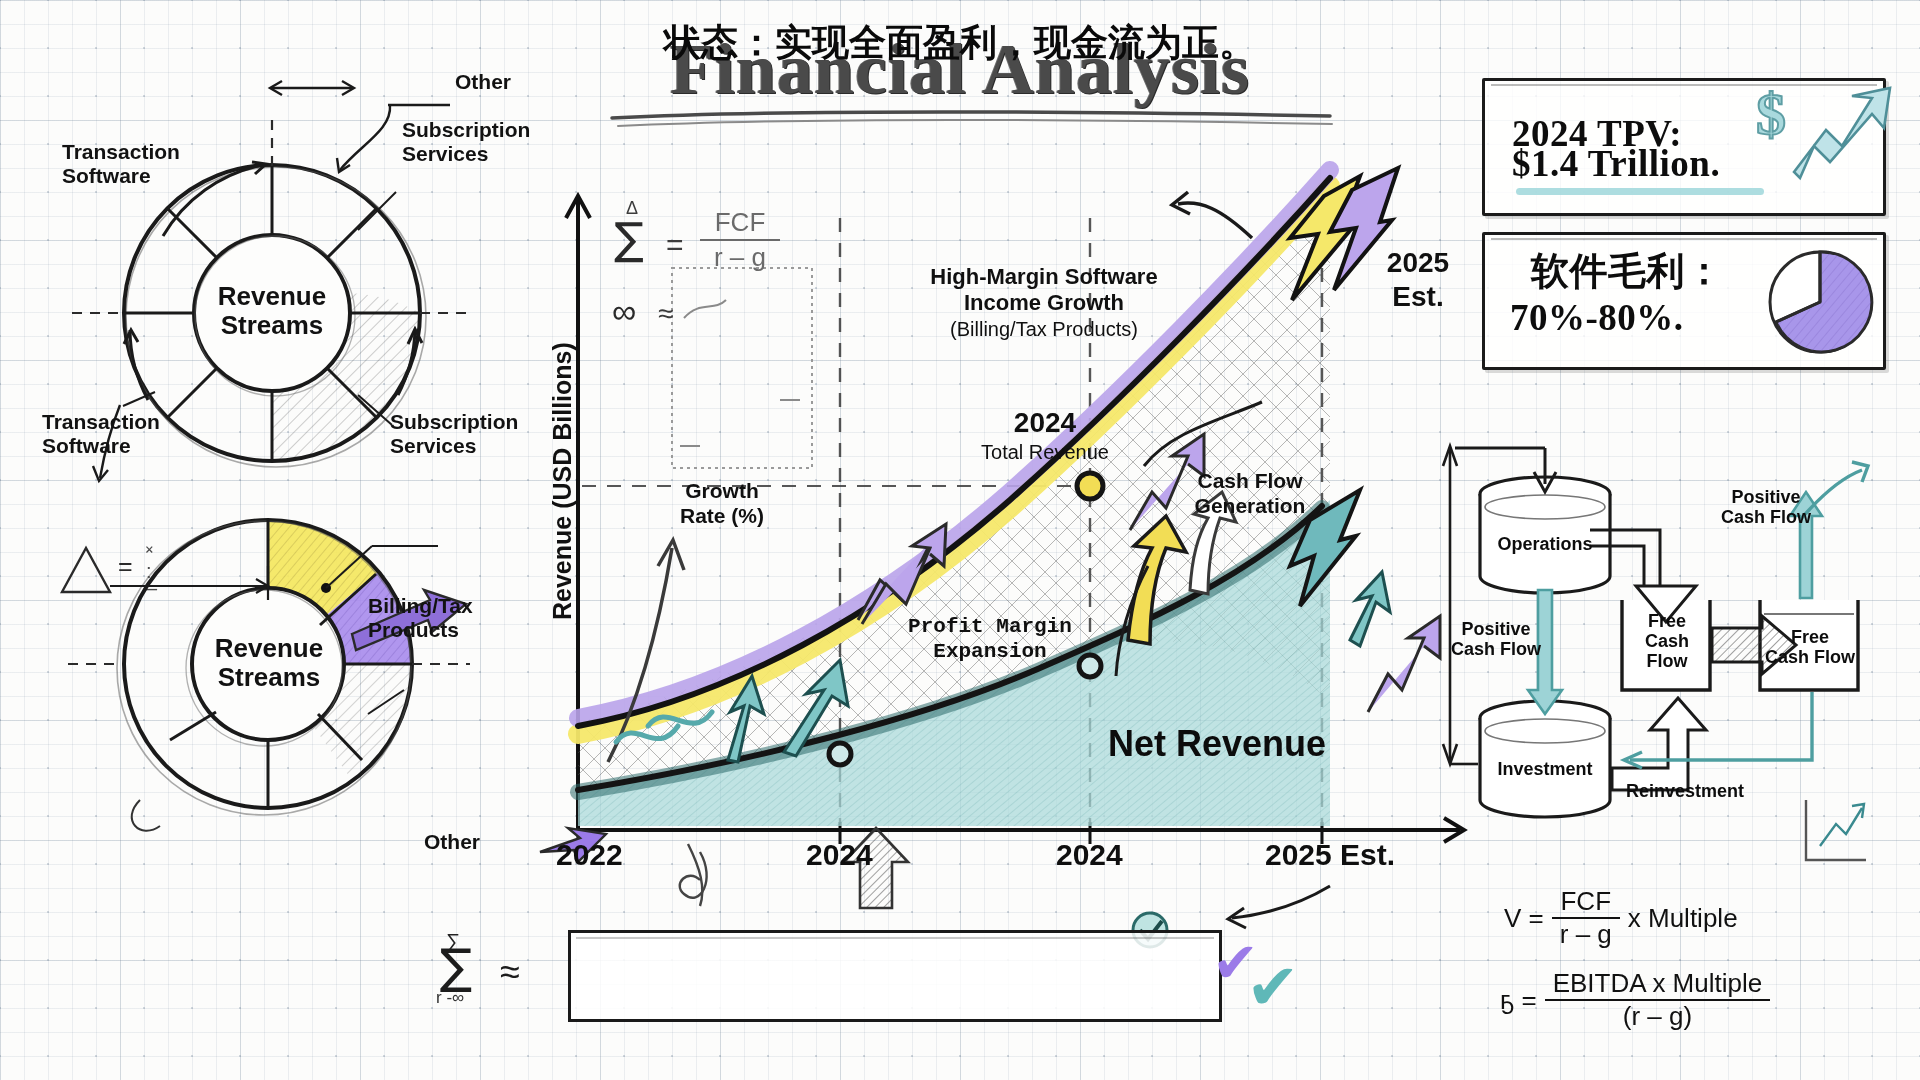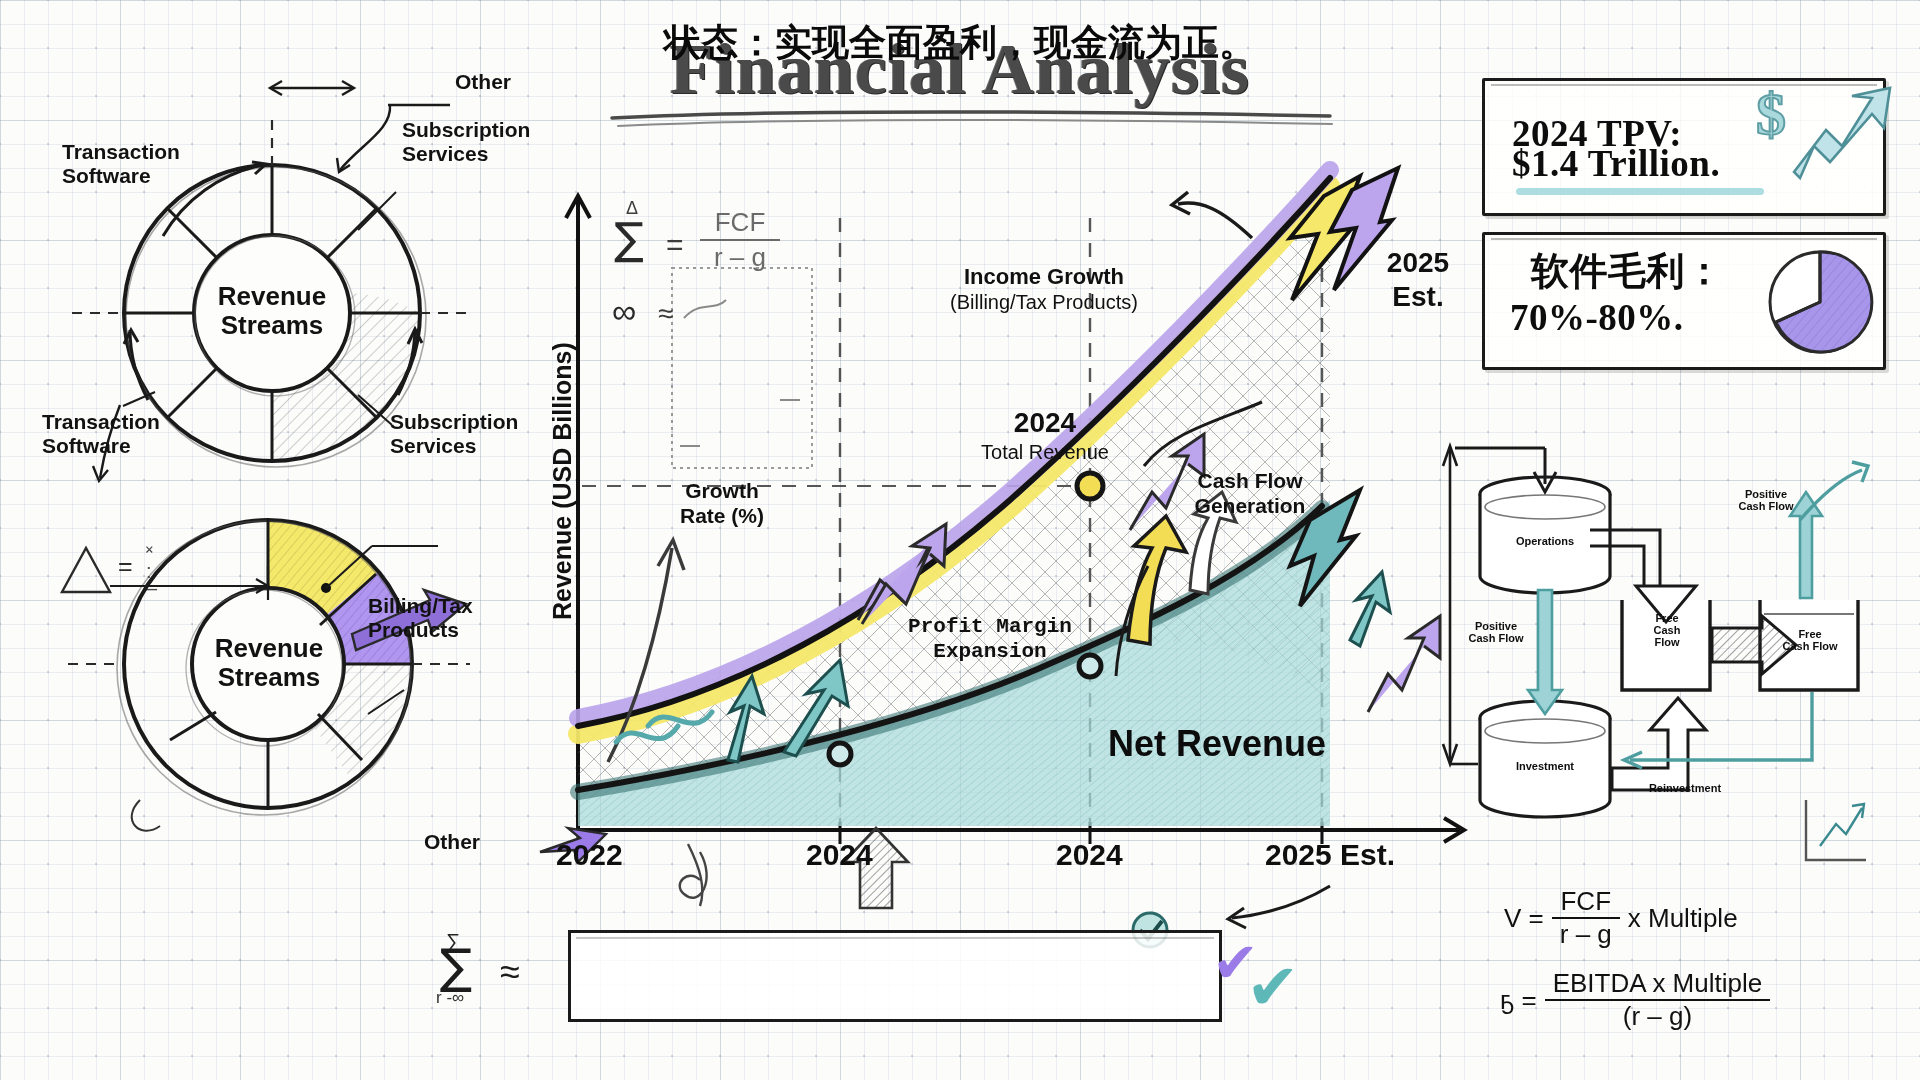--- a/index.html
+++ b/index.html
@@ -398,6 +398,7 @@
 </div>
 
 <div class="annot" style="left:884px;top:264px;width:320px;font-size:22px;">
+  <div>High-Margin Software</div>
   <div>Income Growth</div>
   <div class="reg">(Billing/Tax Products)</div>
 </div>

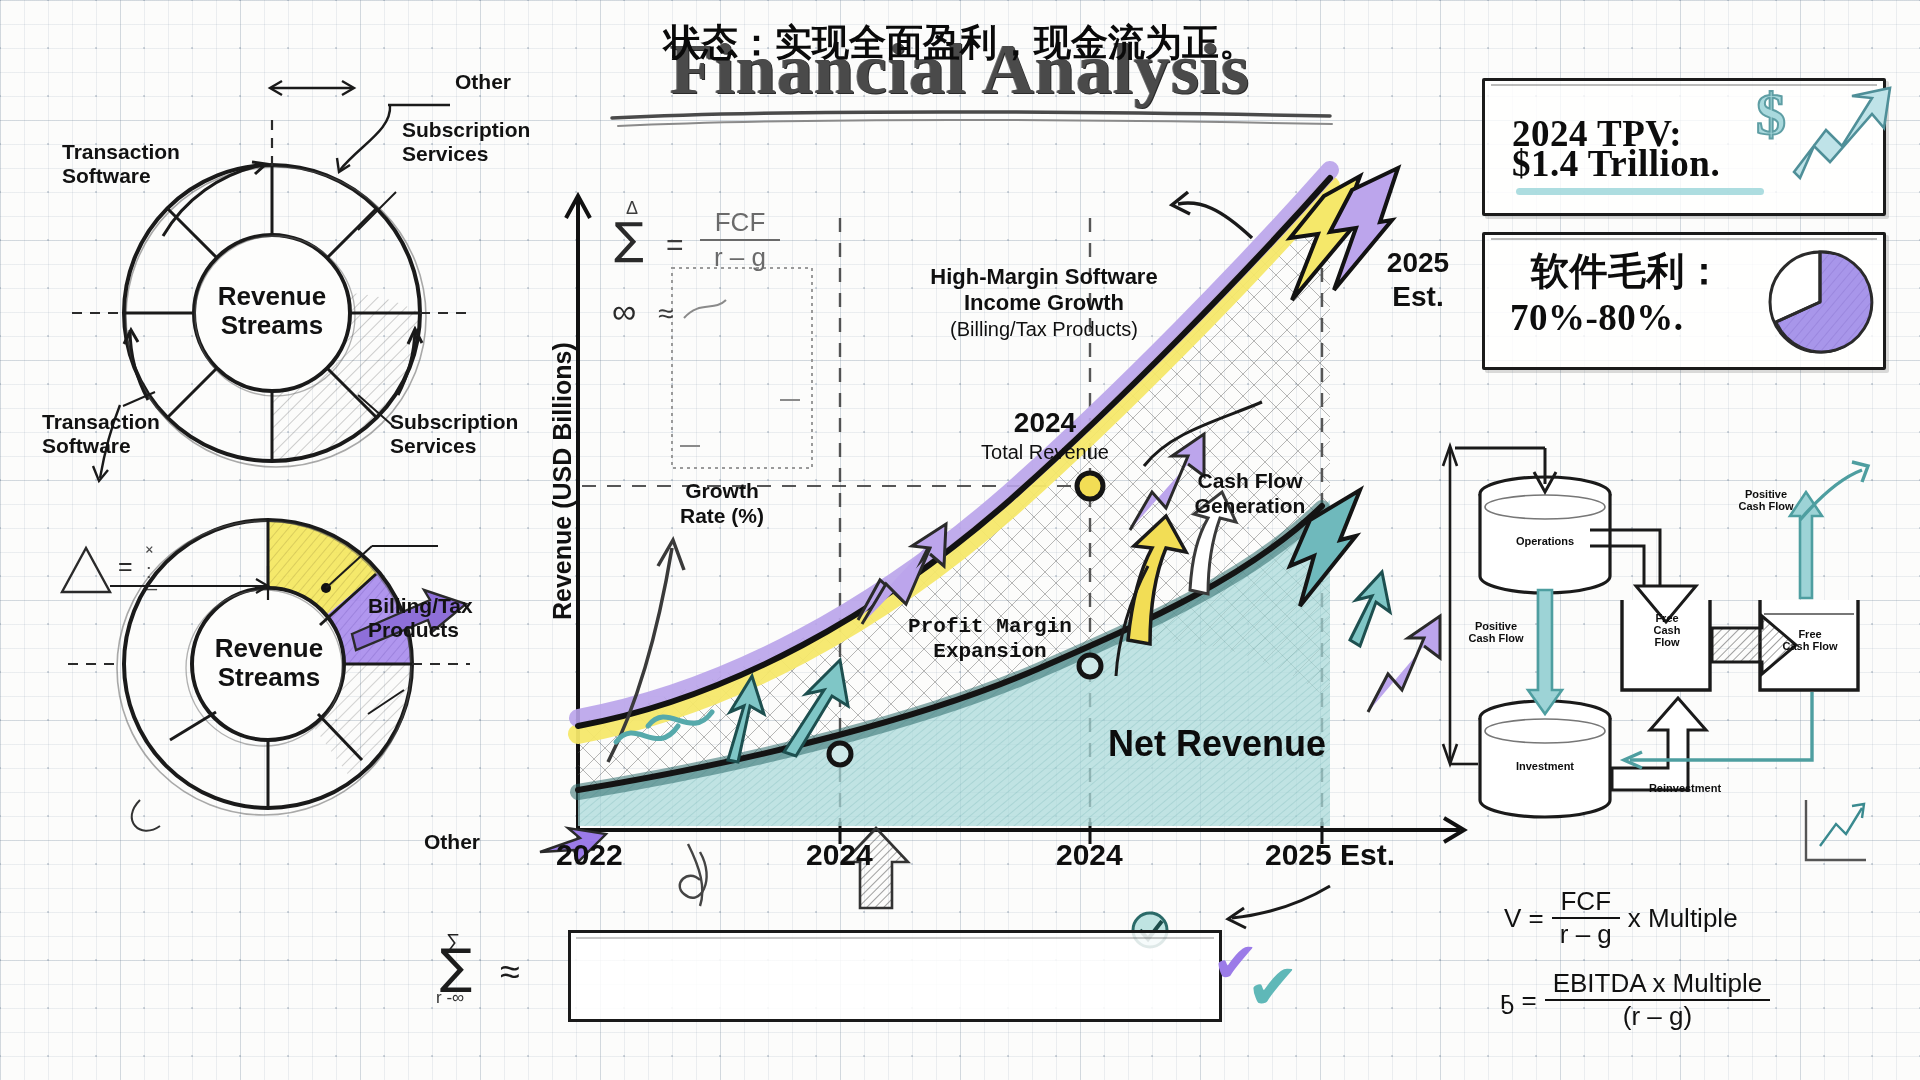--- a/index.html
+++ b/index.html
@@ -84,7 +84,7 @@
   .num-annot{font-size:28px;font-weight:700;}
 
   
-  .flow-t{position:absolute;font-size:11px;font-weight:700;color:#0d0d0d;text-align:center;line-height:1.1;}
+  .flow-t{position:absolute;font-size:18px;font-weight:700;color:#0d0d0d;text-align:center;line-height:1.1;}
 
   
   .frm{position:absolute;color:#111;font-family:"Liberation Sans",sans-serif;}

